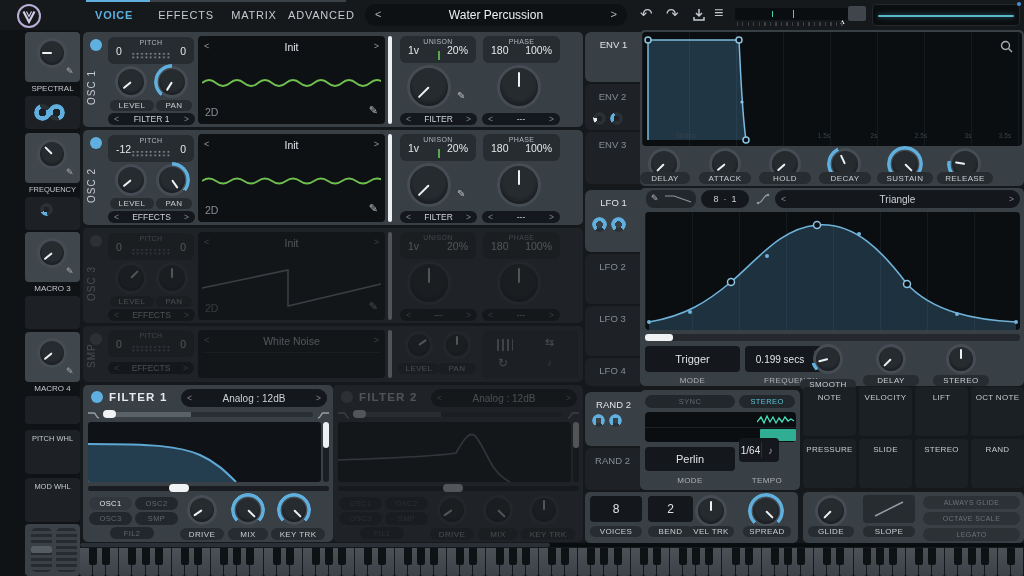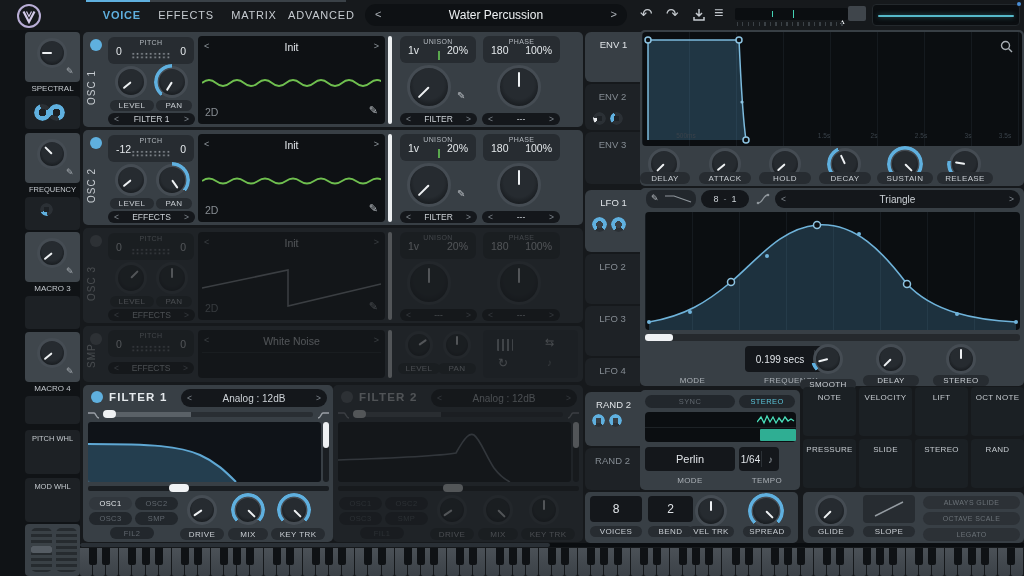--- a/index.html
+++ b/index.html
@@ -49,7 +49,7 @@
       <path d="M7.5,8.5 L13,19 L18.5,8.5" stroke="#d3cae8" stroke-width="2.2" fill="none"></path>
       <path d="M10.5,8.5 L13,13.5 L15.5,8.5" stroke="#d3cae8" stroke-width="1.2" fill="none"></path>
     </svg>
-  <div class="a" style="left:95px;top:9px;width:46px;text-align:right;font-size:11px;font-weight:600;letter-spacing:.8px;color:var(--accent)">VOICE</div>
+  <div class="a" style="left:95px;top:9px;width:46px;text-align:left;font-size:11px;font-weight:600;letter-spacing:.8px;color:var(--accent)">VOICE</div>
   <div class="a" style="left:155px;top:9px;width:62px;text-align:center;font-size:11px;letter-spacing:.8px;color:#c6cbd0">EFFECTS</div>
   <div class="a" style="left:229px;top:9px;width:50px;text-align:center;font-size:11px;letter-spacing:.8px;color:#c6cbd0">MATRIX</div>
   <div class="a" style="left:288px;top:9px;width:66px;text-align:center;font-size:11px;letter-spacing:.8px;color:#c6cbd0">ADVANCED</div>

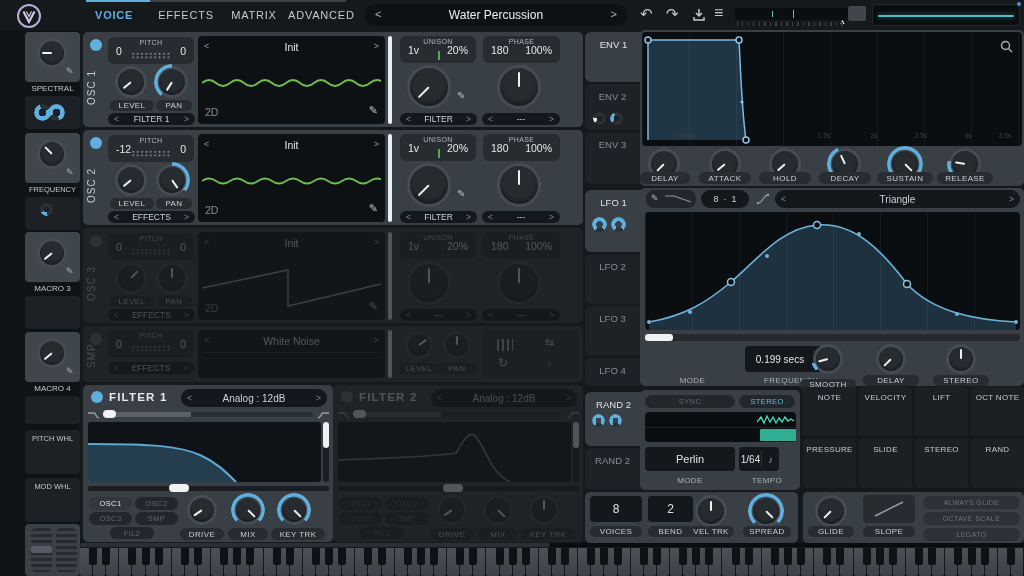--- a/index.html
+++ b/index.html
@@ -540,6 +540,9 @@
   </div>
   <div class="a" style="left:5px;top:146px;width:375px;height:7px;background:#25292d;border-radius:3px"></div>
   <div class="a" style="left:5px;top:146px;width:28px;height:7px;background:#f0f2f4;border-radius:3px"></div>
+  <div class="valbox" style="left:5px;top:158px;width:95px;height:26px">
+      <span>Trigger</span>
+    </div>
   <div class="pill" style="left:5px;top:187px;width:95px;height:10px;background:transparent;color:#aab0b6">MODE</div>
   <div class="valbox" style="left:105px;top:158px;width:92px;height:26px;justify-content:flex-end">
     <span style="flex:1;text-align:center;font-size:10px">0.199 secs</span>

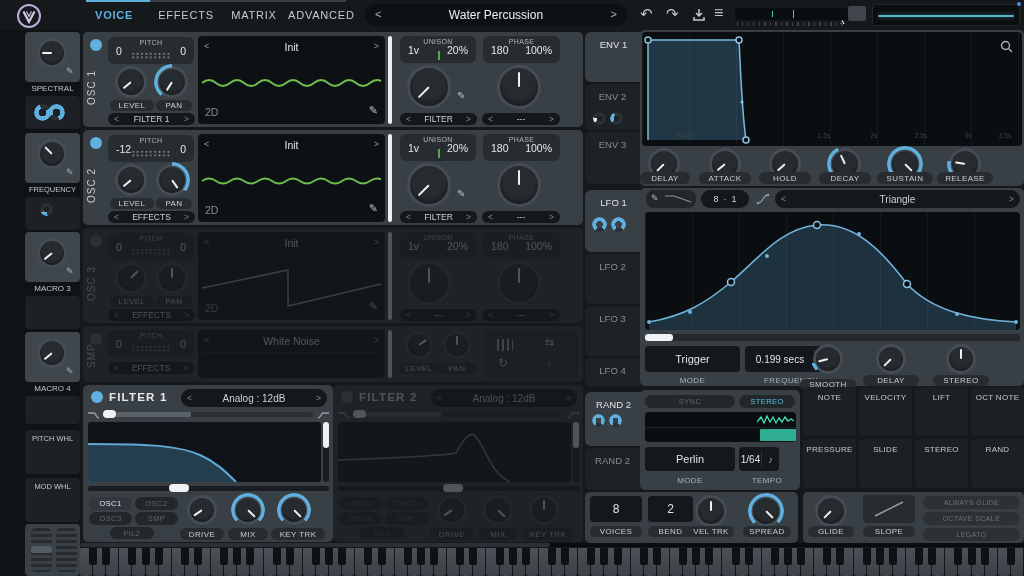--- a/index.html
+++ b/index.html
@@ -583,7 +583,7 @@
   <div class="valbox" style="left:5px;top:57px;width:90px;height:24px">
       <span>Perlin</span>
     </div>
-  <div class="valbox" style="left:99px;top:57px;width:40px;height:24px;justify-content:flex-start">
+  <div class="valbox" style="left:99px;top:48px;width:40px;height:24px;justify-content:flex-start">
     <span style="flex:1;text-align:center;font-size:10px">1/64</span>
     <span class="a" style="right:17px;top:4px;width:1px;height:16px;background:#2c3136"></span>
     <span style="width:17px;text-align:center;font-size:10px;color:#9aa1a7">♪</span>

